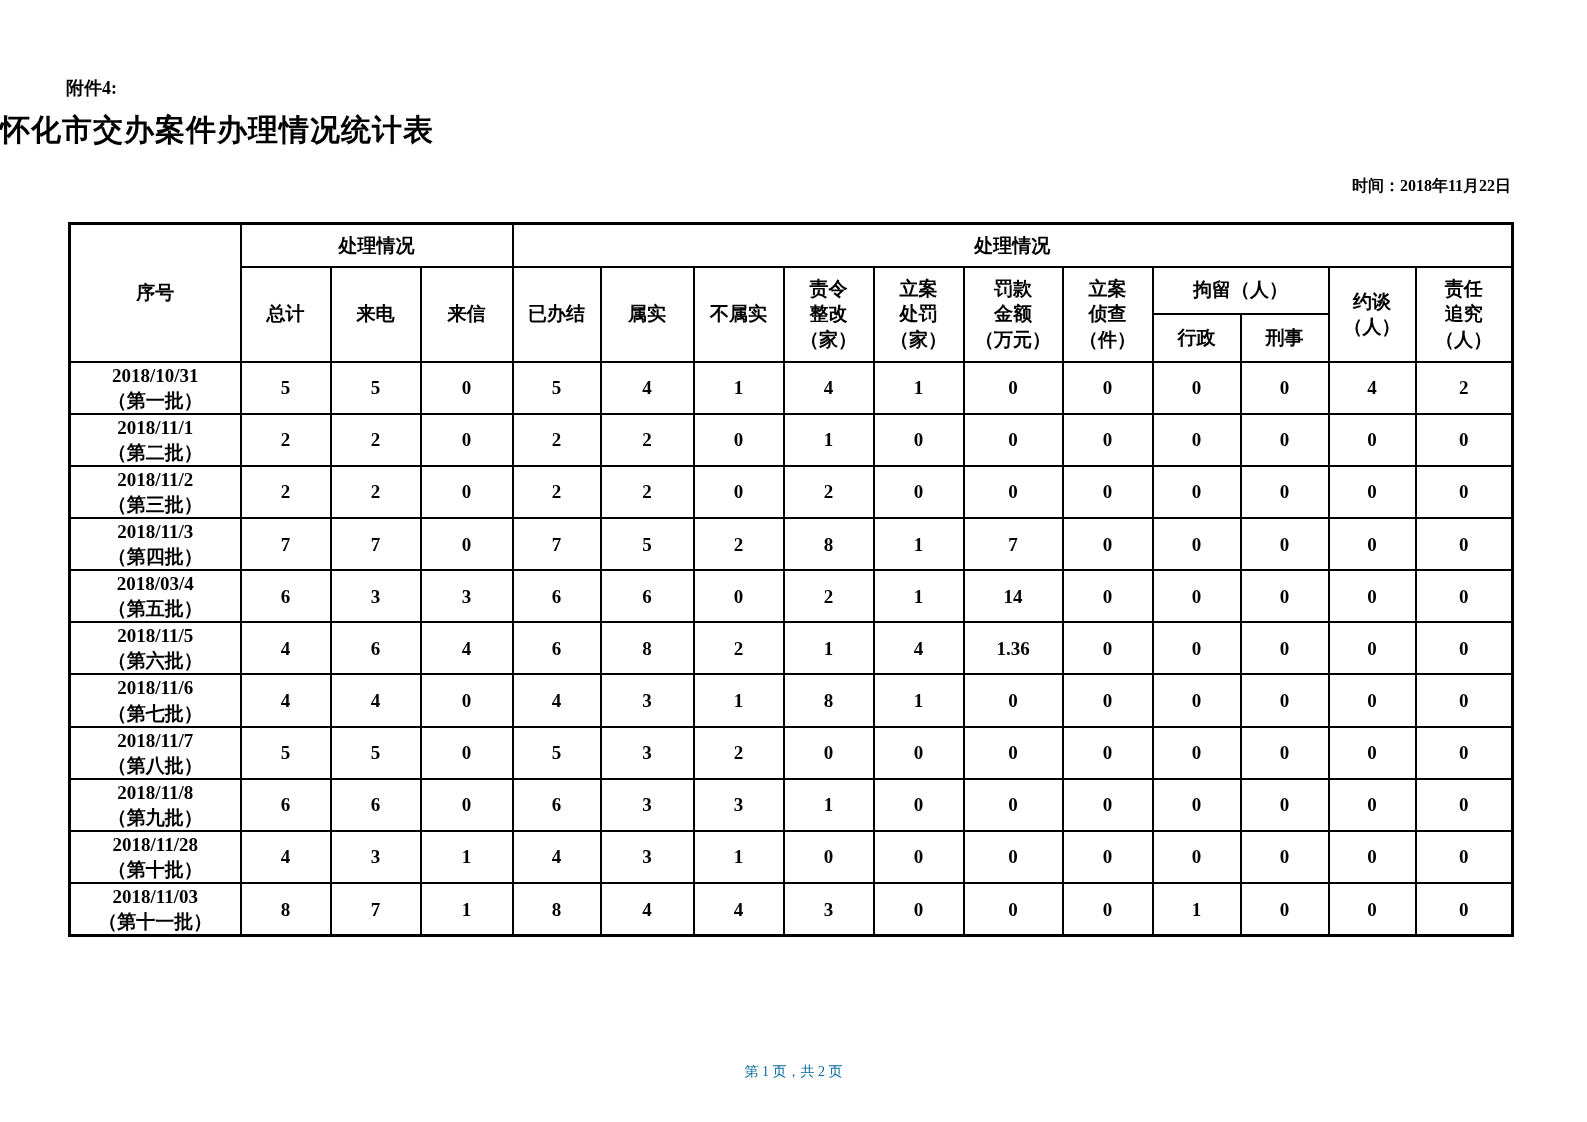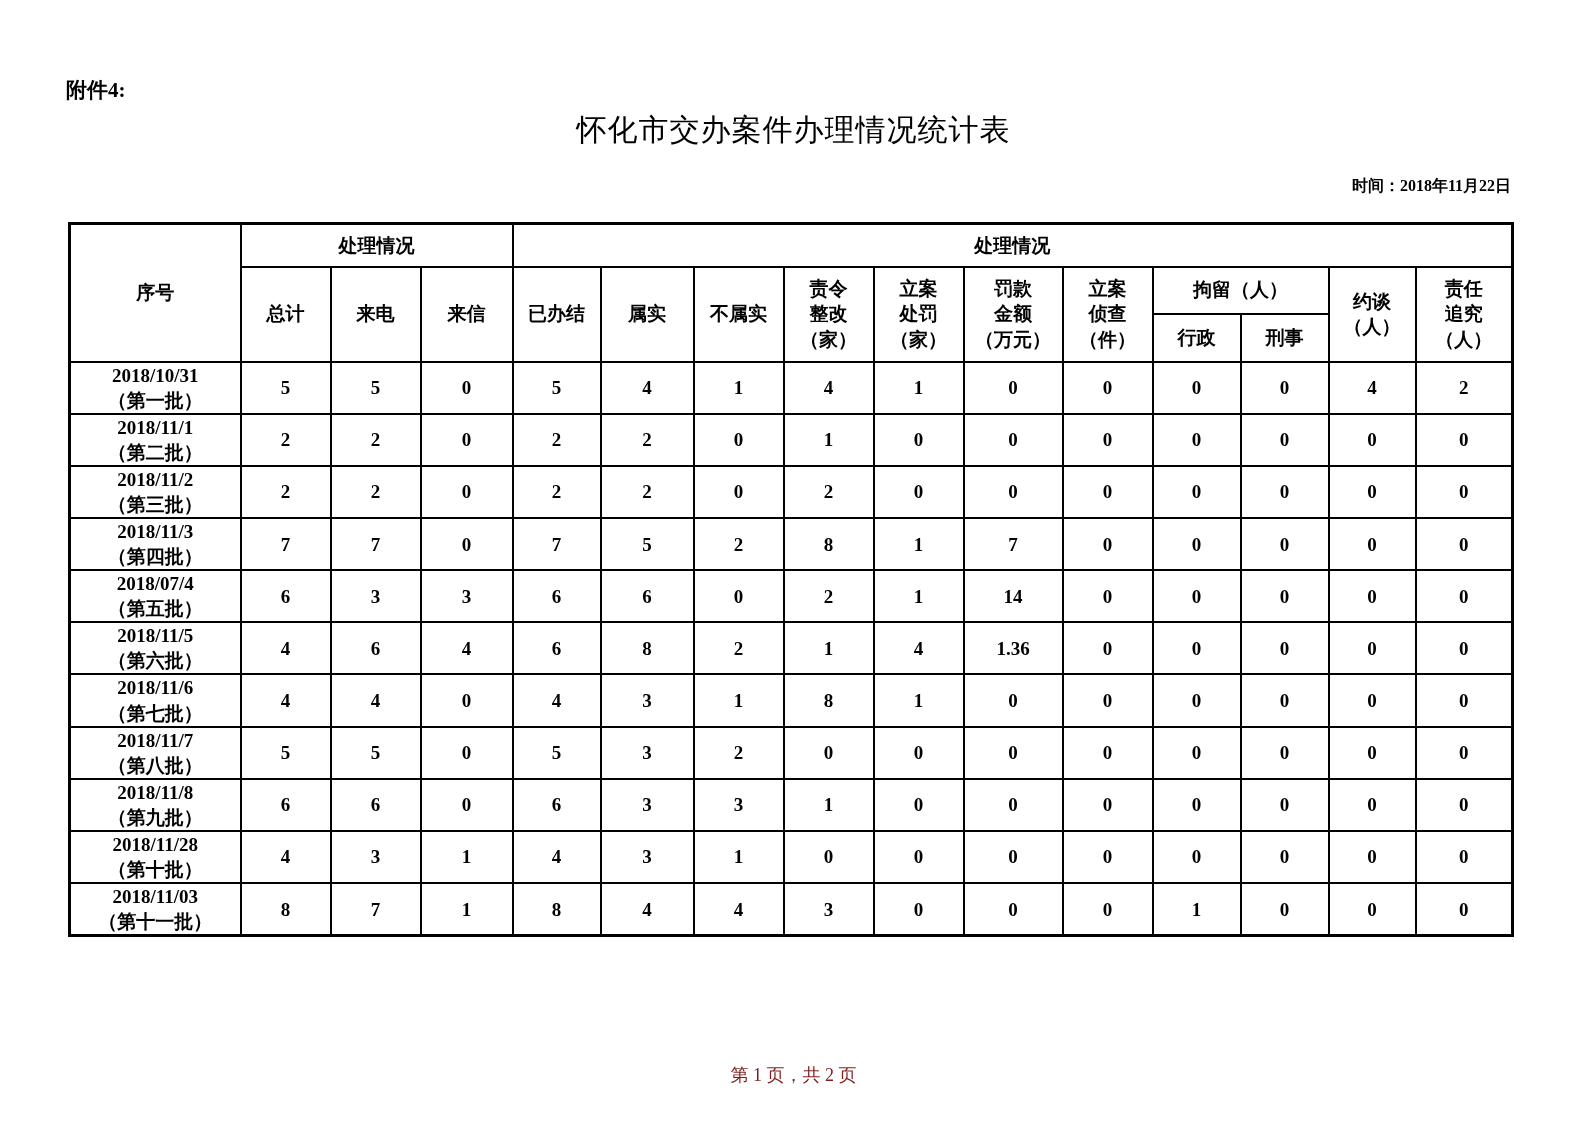--- a/index.html
+++ b/index.html
@@ -13,7 +13,7 @@
   }
   .attachment-label {
     position: absolute; left: 66px; top: 76px;
-    font-size: 21px; font-weight: bold;
+    font-size: 18px; font-weight: bold;
   }
   .doc-title {
     position: absolute; left: 0; right: 0; top: 110px;

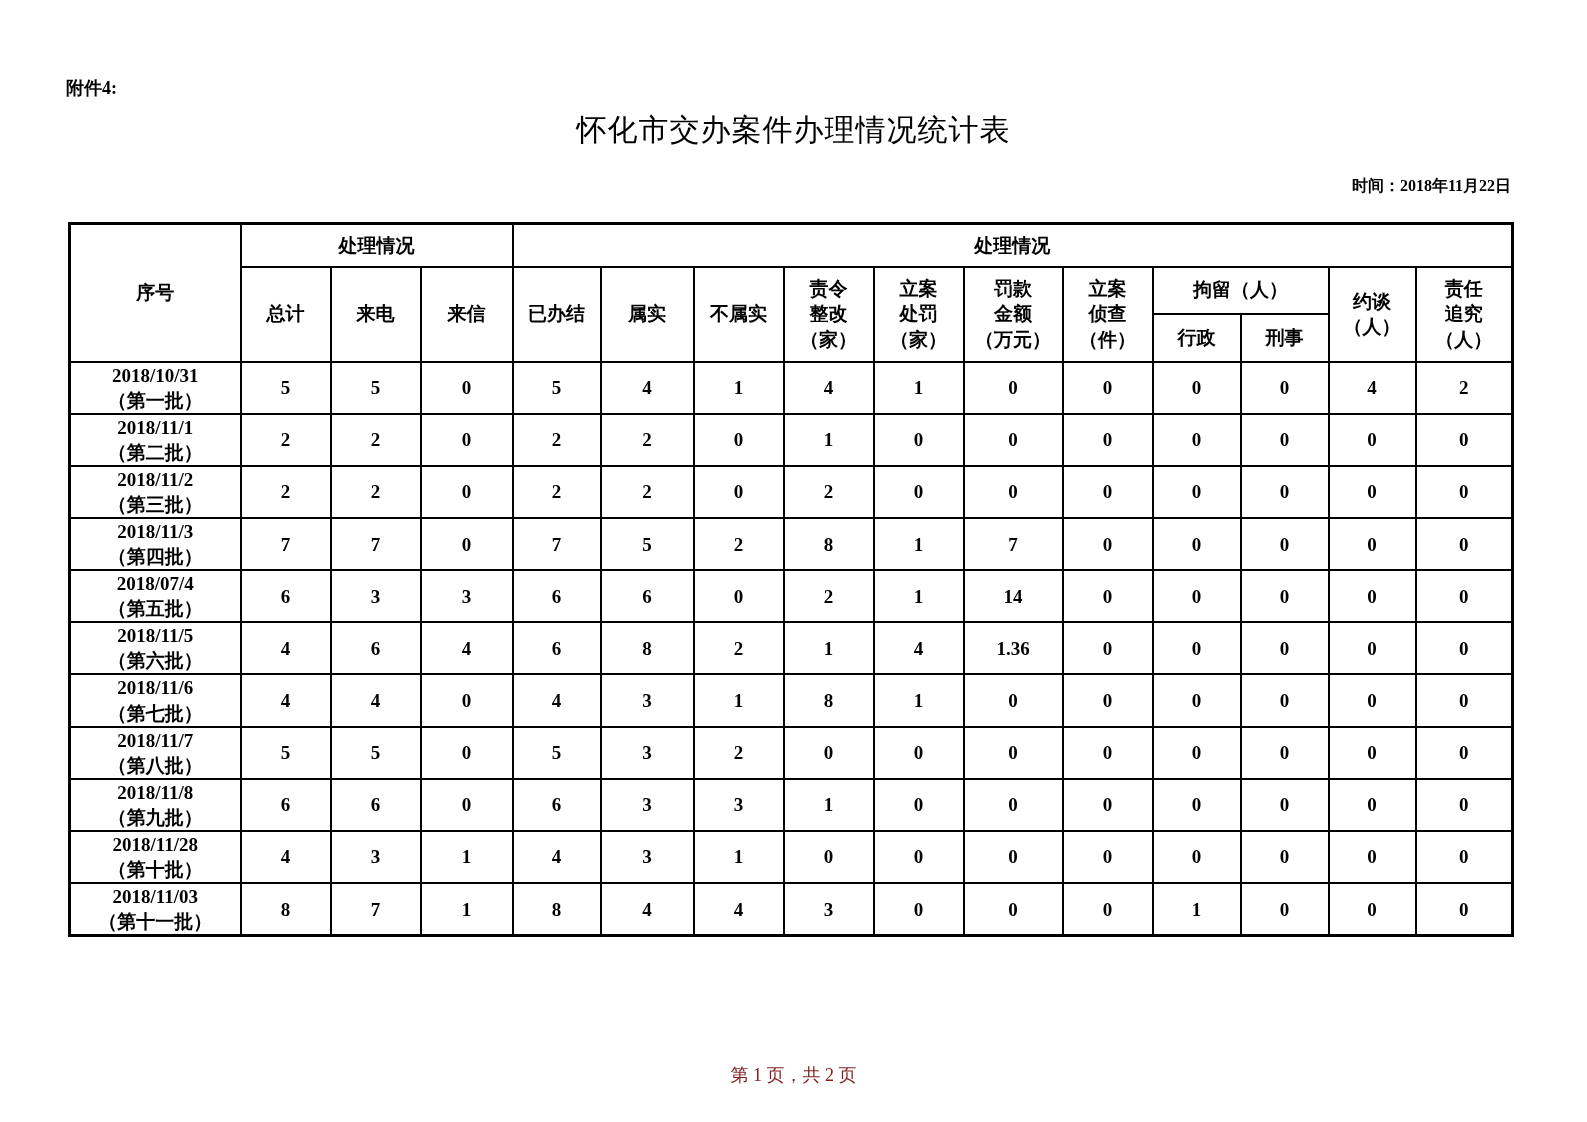--- a/index.html
+++ b/index.html
@@ -17,8 +17,8 @@
   }
   .doc-title {
     position: absolute; left: 0; right: 0; top: 110px;
-    text-align: center;
-    font-size: 30px; font-weight: normal;
+    text-align: left;
+    font-size: 30px; font-weight: bold;
     letter-spacing: 1px;
   }
   .doc-date {

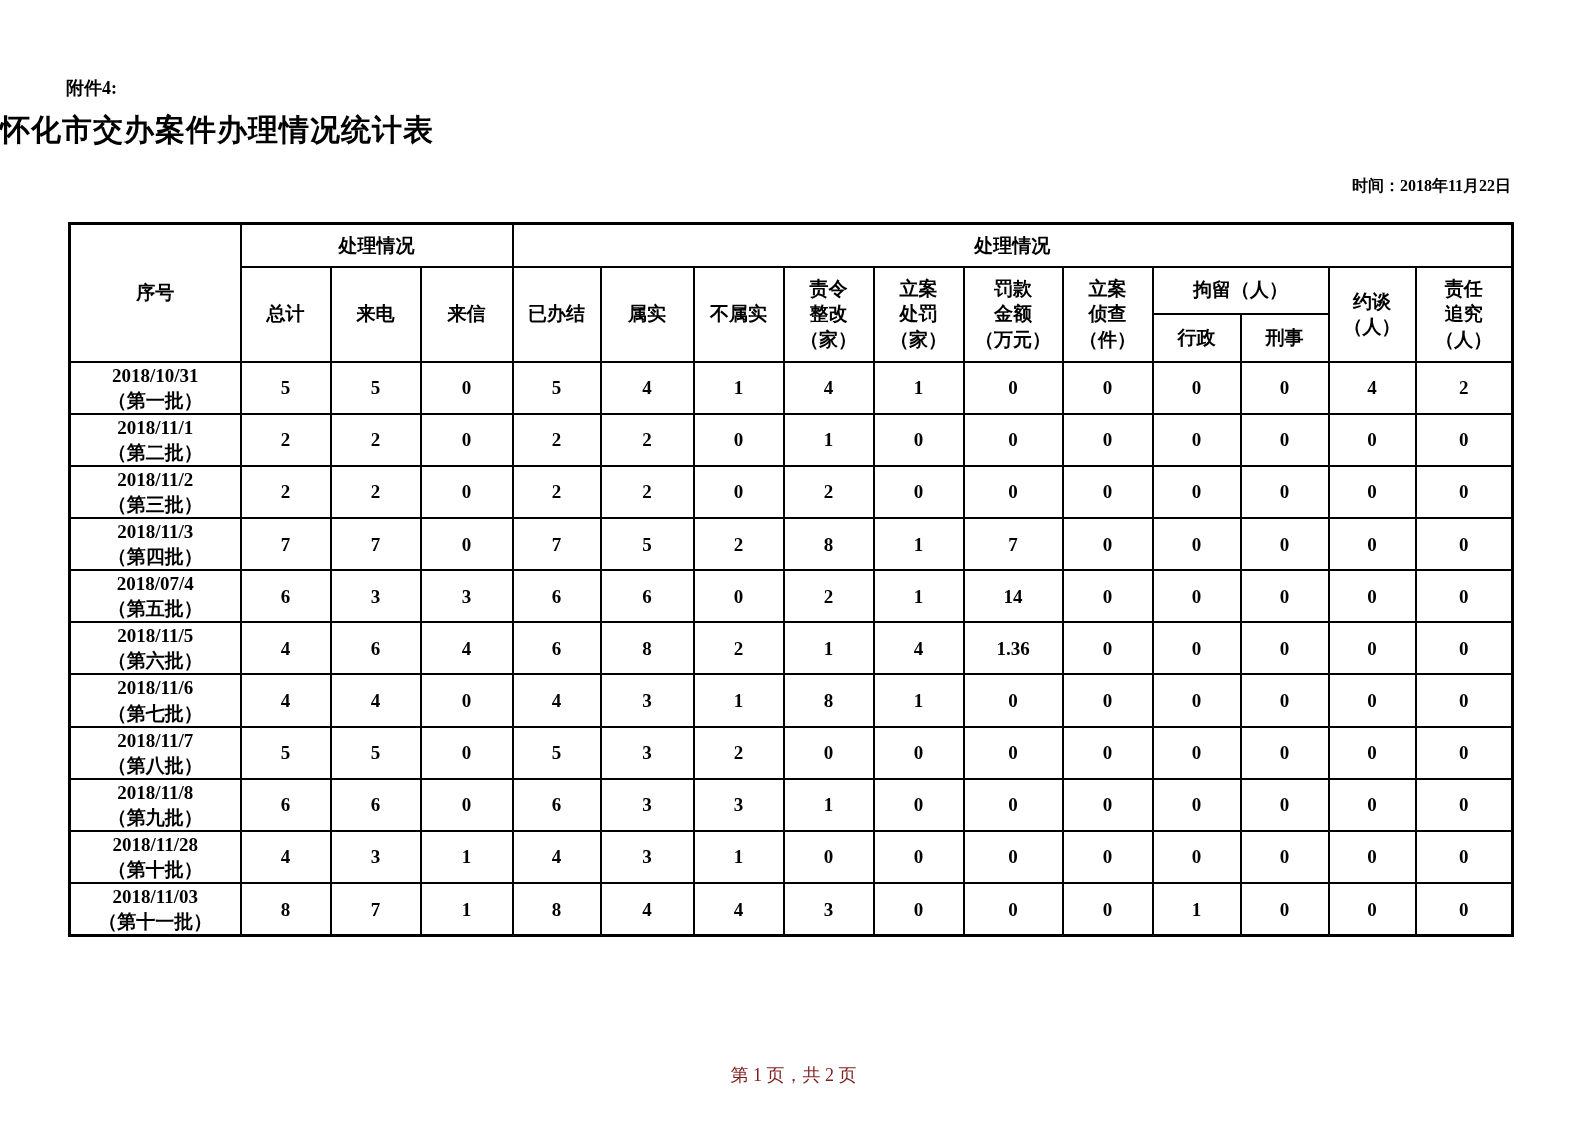--- a/index.html
+++ b/index.html
@@ -192,7 +192,7 @@
         <td>0</td>
       </tr>
       <tr>
-        <td>2018/07/4
+        <td>2018/03/4
 （第五批）</td>
         <td>6</td>
         <td>3</td>

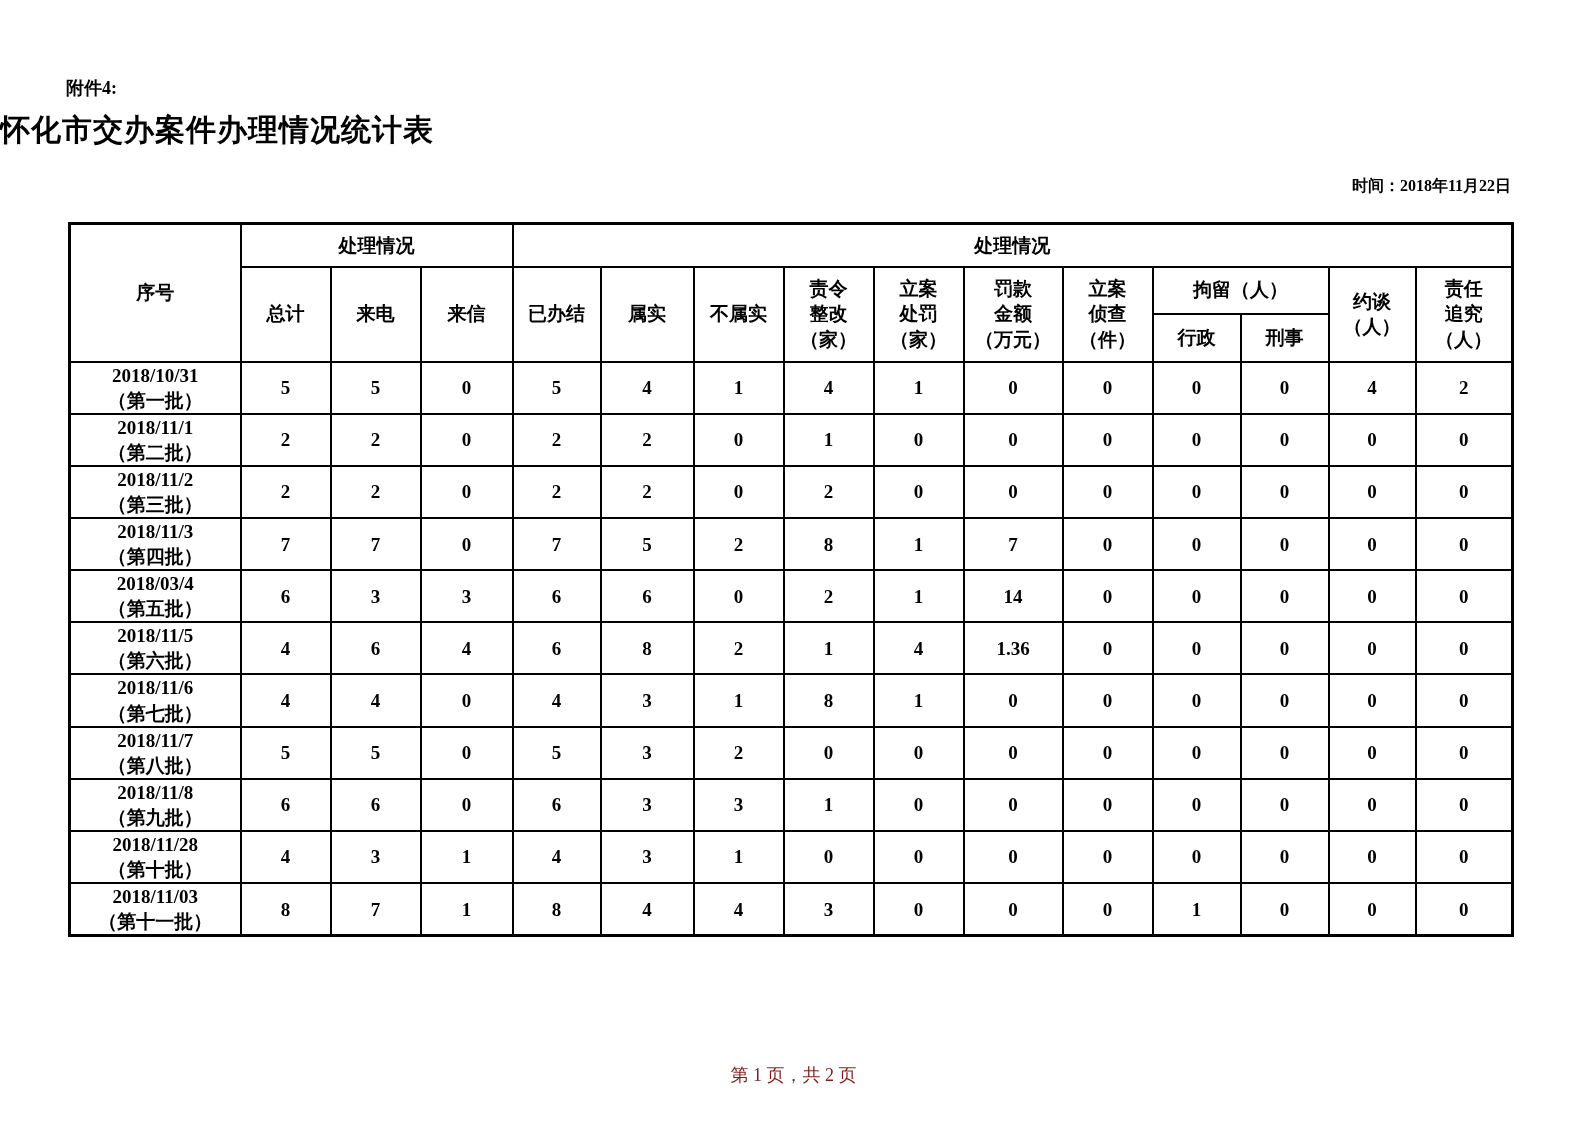--- a/index.html
+++ b/index.html
@@ -49,8 +49,8 @@
   .page-footer {
     position: absolute; left: 0; right: 0; top: 1063px;
     text-align: center;
-    font-size: 18px;
-    color: #7f1d1d;
+    font-size: 14px;
+    color: #0369a1;
     font-weight: normal;
   }
 </style>

